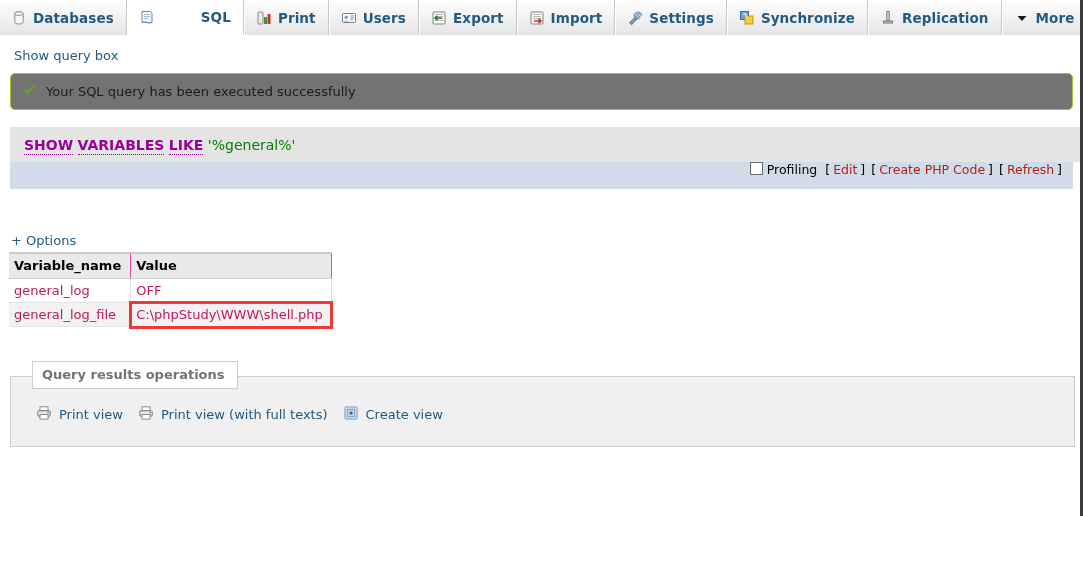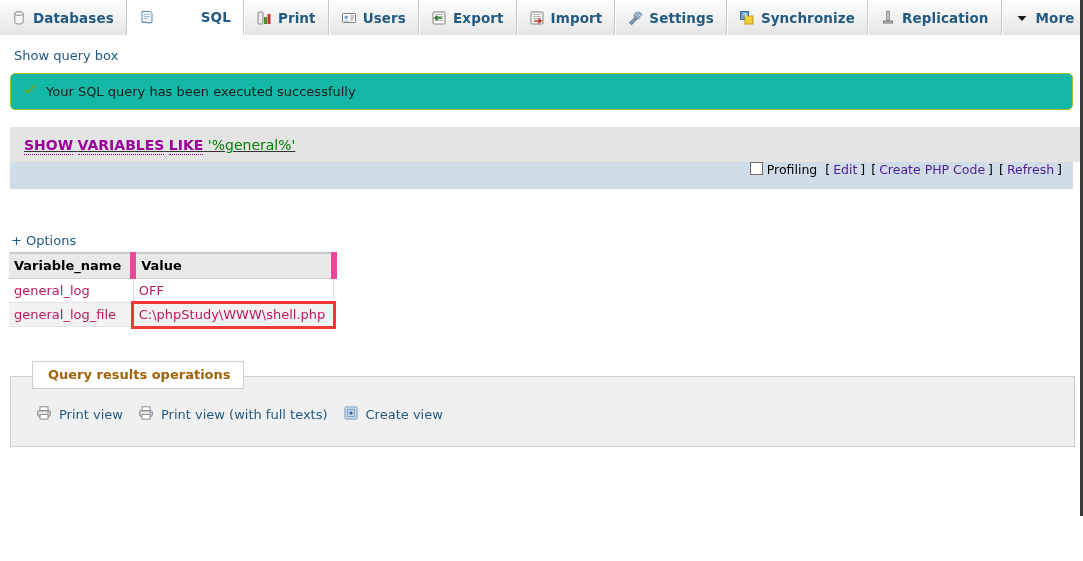--- a/index.html
+++ b/index.html
@@ -78,7 +78,7 @@
 
   .successbox {
     margin: 0 10px 0 10px;
-    background: #14b8a6;
+    background: #737373;
     border: 1px solid #a2c12b;
     border-radius: 5px;
     height: 37px;

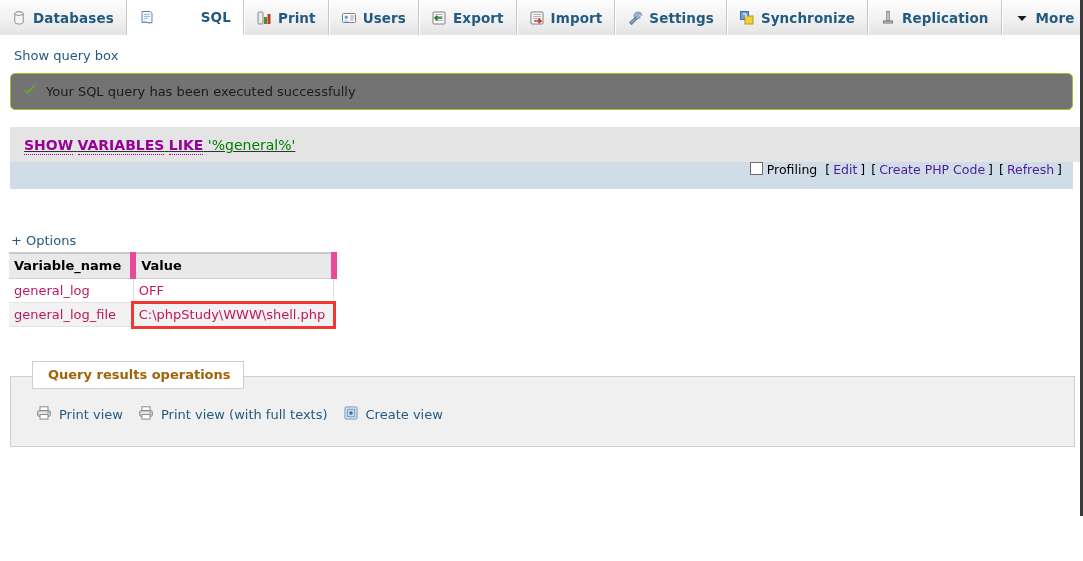--- a/index.html
+++ b/index.html
@@ -97,7 +97,6 @@
     background: #e4e4e4;
     padding: 10px 0 9px 14px;
     font-family: "DejaVu Sans", "Liberation Sans", sans-serif;
-    text-decoration: underline;
   }
   .sql-kw {
     color: #990099;

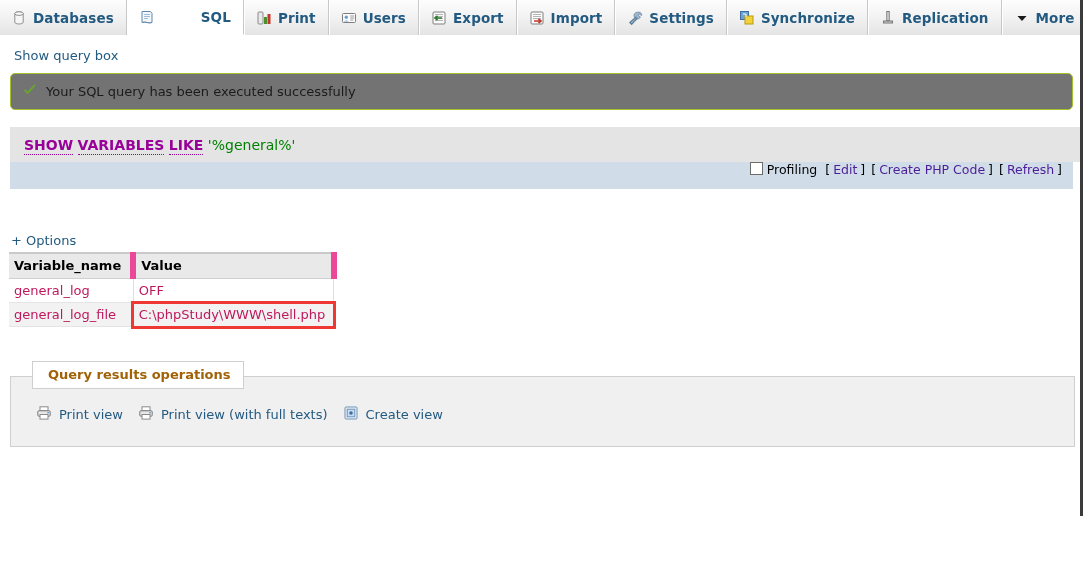--- a/index.html
+++ b/index.html
@@ -133,7 +133,7 @@
   }
   .profilebar .plabel { margin-right: 5px; }
   .profilebar .brk { color: #000; margin: 0 3px; }
-  .profilebar a { color: #4c1d95; text-decoration: none; cursor: pointer; }
+  .profilebar a { color: #b91c1c; text-decoration: none; cursor: pointer; }
 
   .options {
     padding: 44px 0 4px 11px;

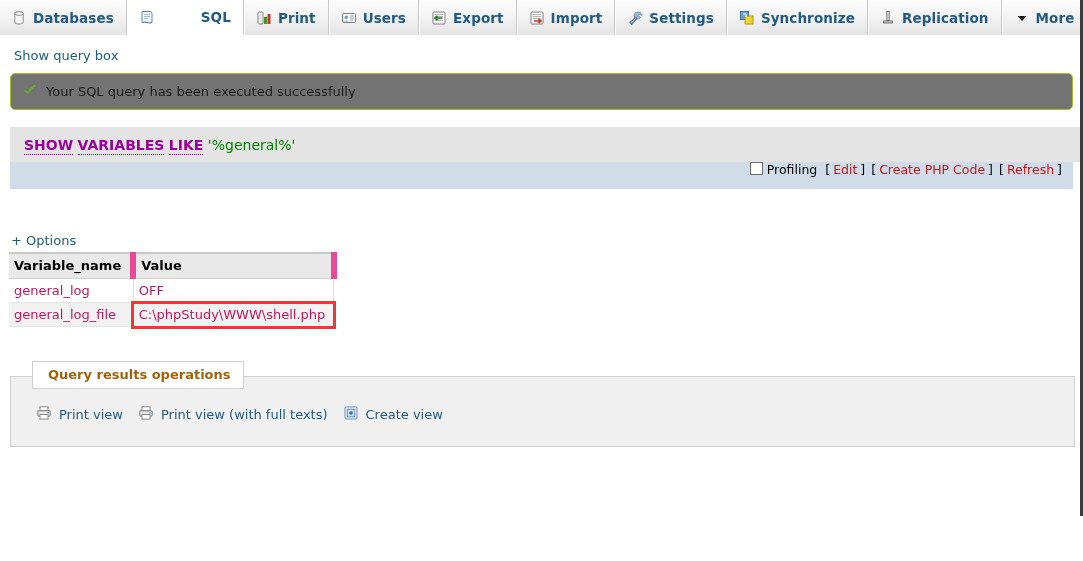--- a/index.html
+++ b/index.html
@@ -157,7 +157,7 @@
     font-weight: bold;
     text-align: left;
     padding: 4px 9px 5px 5px;
-    border-right: 6px solid #ec4899;
+    border-right: 1px solid #ec4899;
     border-bottom: 1px solid #d0d0d0;
     color: #000;
     white-space: nowrap;

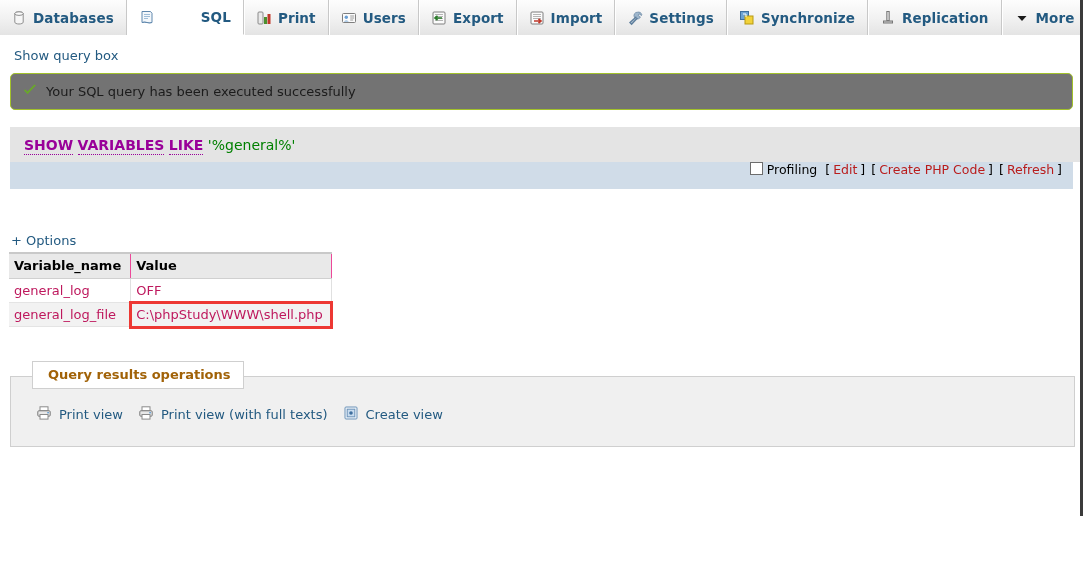--- a/index.html
+++ b/index.html
@@ -192,10 +192,10 @@
     left: 21px;
     background: #ffffff;
     border: 1px solid #cfcfcf;
-    padding: 5px 12px 6px 15px;
+    padding: 5px 12px 6px 9px;
     font-weight: bold;
     font-size: 13px;
-    color: #a16207;
+    color: #737373;
   }
   .qrops-links {
     display: flex;

